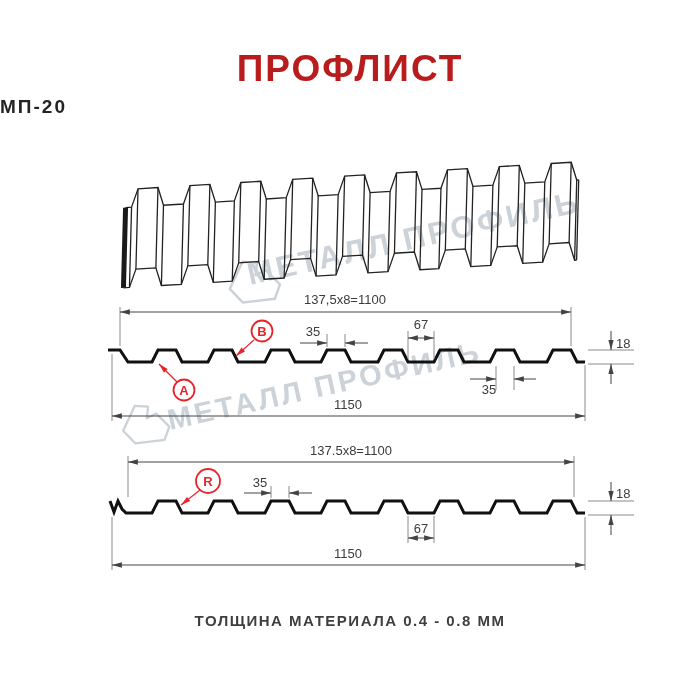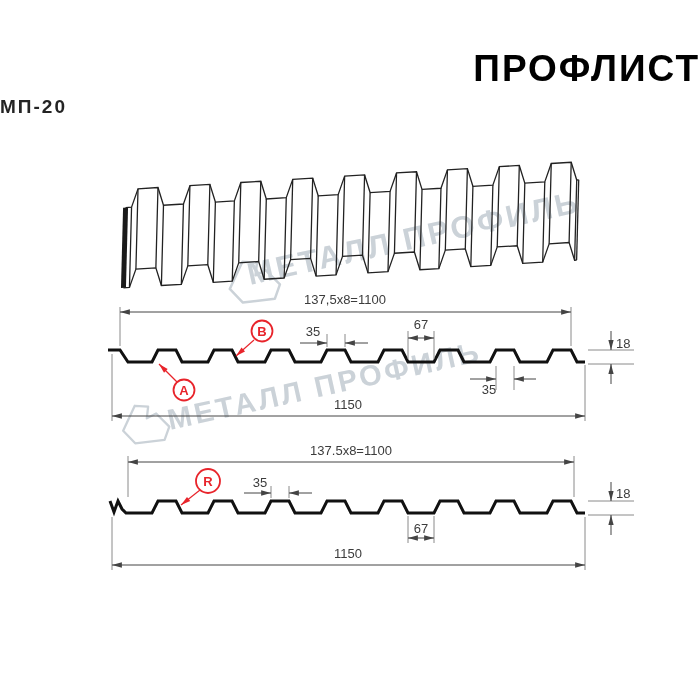--- a/index.html
+++ b/index.html
@@ -5,8 +5,8 @@
   html,body{margin:0;padding:0;background:#ffffff;}
   .page{position:relative;width:700px;height:700px;background:#ffffff;overflow:hidden;
         font-family:"Liberation Sans",sans-serif;}
-  .title{position:absolute;top:48px;left:0;width:700px;text-align:right;
-         font-size:37px;font-weight:bold;letter-spacing:2px;color:#000000;}
+  .title{position:absolute;top:48px;left:0;width:700px;text-align:center;
+         font-size:37px;font-weight:bold;letter-spacing:2px;color:#b91c1c;}
   .subtitle{position:absolute;top:96px;left:0;width:700px;
             font-size:19px;font-weight:bold;letter-spacing:2px;color:#242424;}
   .caption{position:absolute;top:612px;left:0;width:700px;text-align:center;

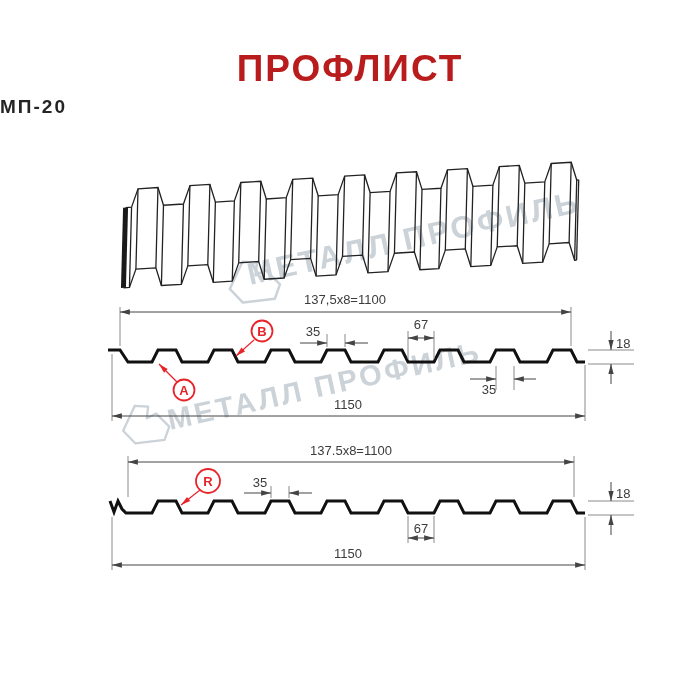--- a/index.html
+++ b/index.html
@@ -130,6 +130,7 @@
     </g>
   </svg>
 
+  <div class="caption">ТОЛЩИНА МАТЕРИАЛА 0.4 - 0.8 ММ</div>
 </div>
 
 </body></html>

